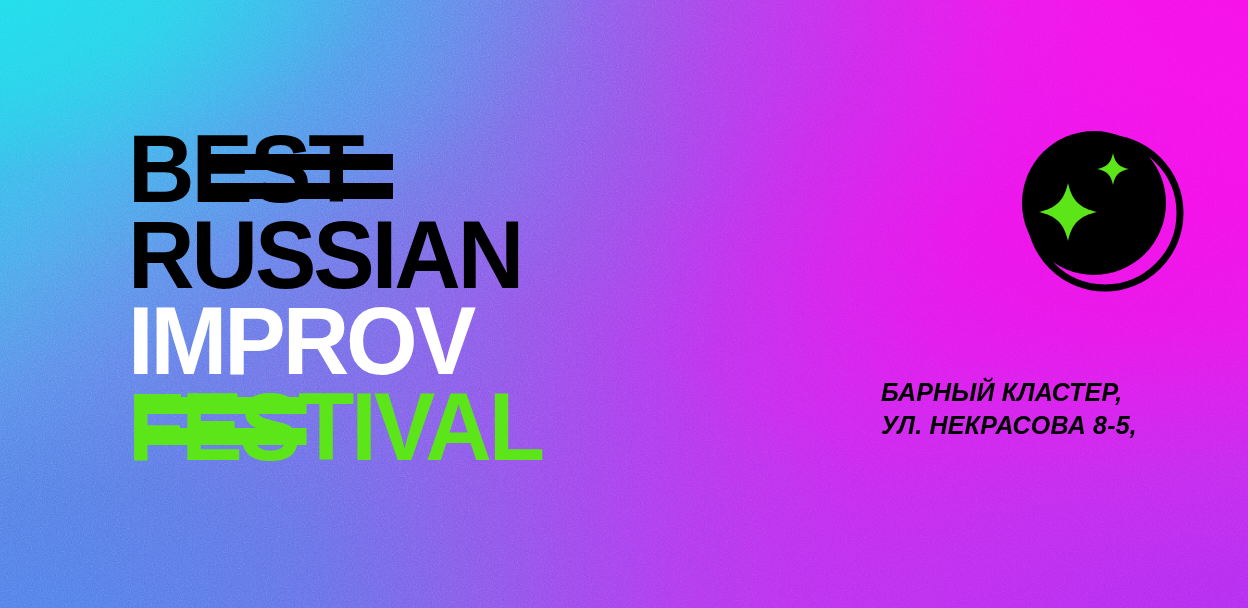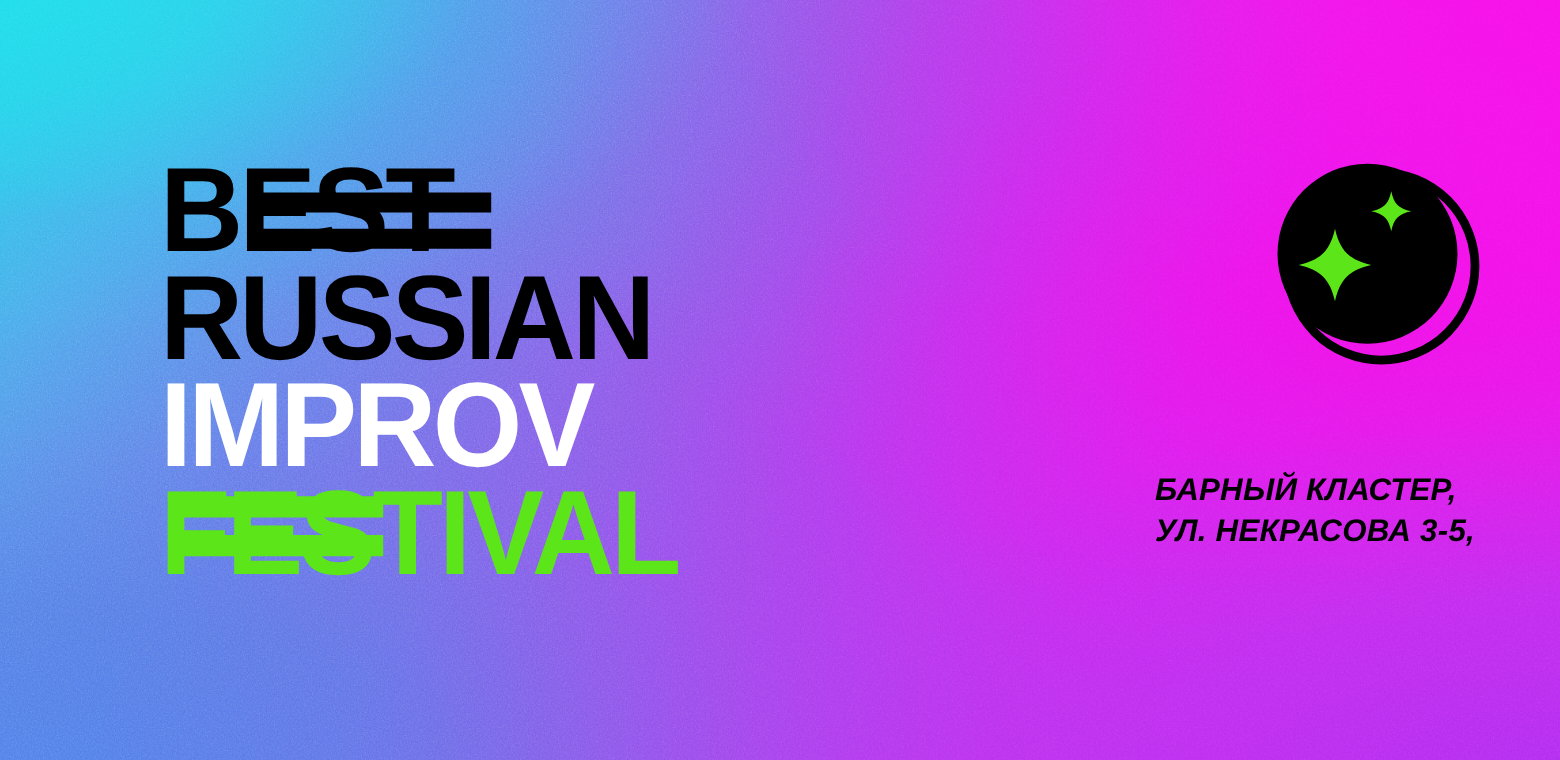--- a/index.html
+++ b/index.html
@@ -184,7 +184,6 @@
     line-height: 33px;
     letter-spacing: 0.2px;
     white-space: nowrap;
-    margin-left: 43px;
   }
 </style>
 </head>

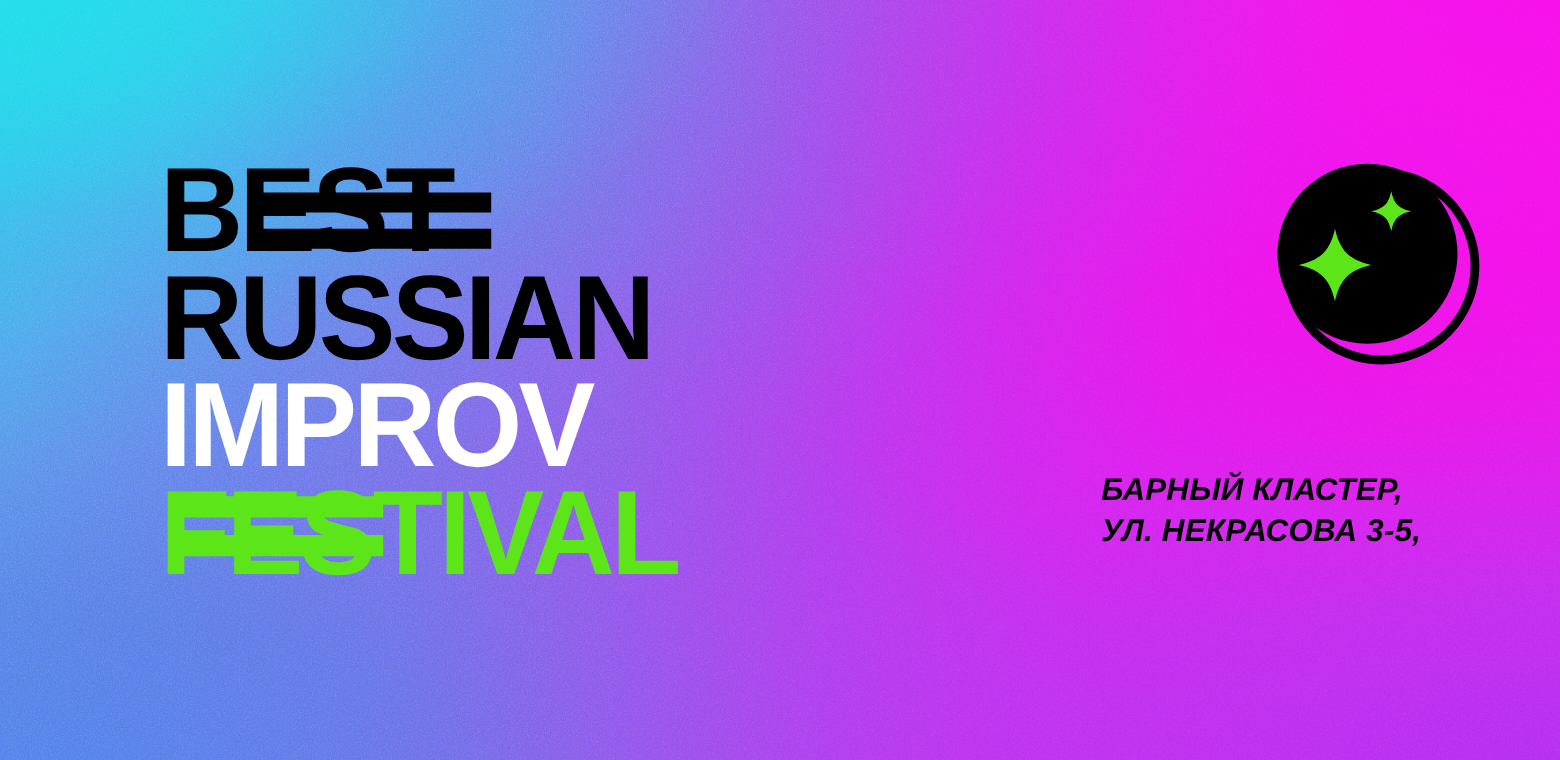--- a/index.html
+++ b/index.html
@@ -255,7 +255,7 @@
 
   <div id="address">
     <span class="addr-line">БАРНЫЙ КЛАСТЕР,</span>
-    <span class="addr-line">УЛ. НЕКРАСОВА 3-5,</span>
+    <span class="addr-line">УЛ. НЕКРАСОВА 8-5,</span>
   </div>
 
 </div>

